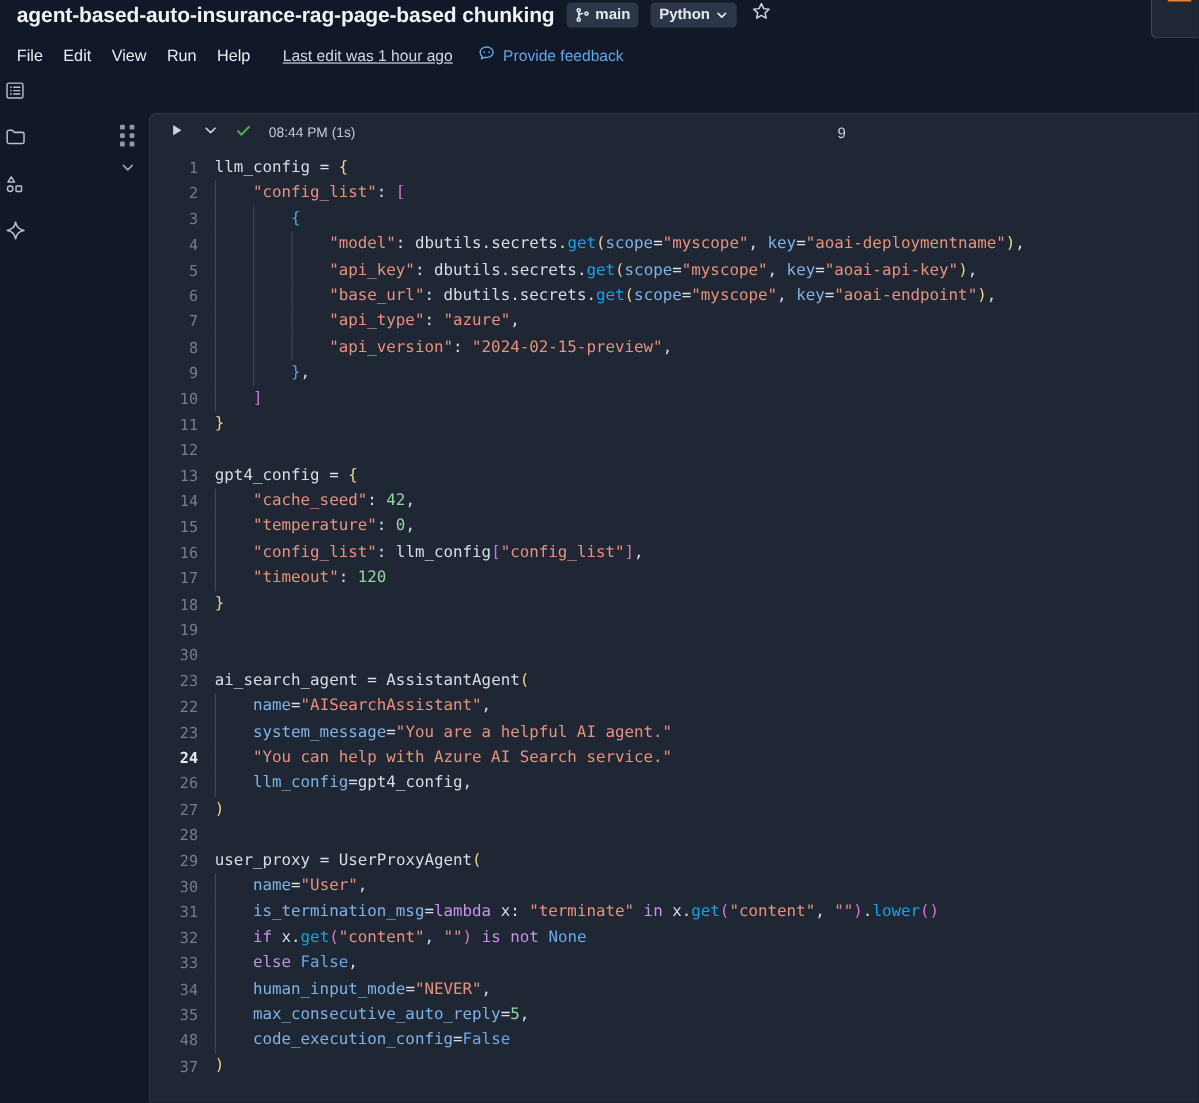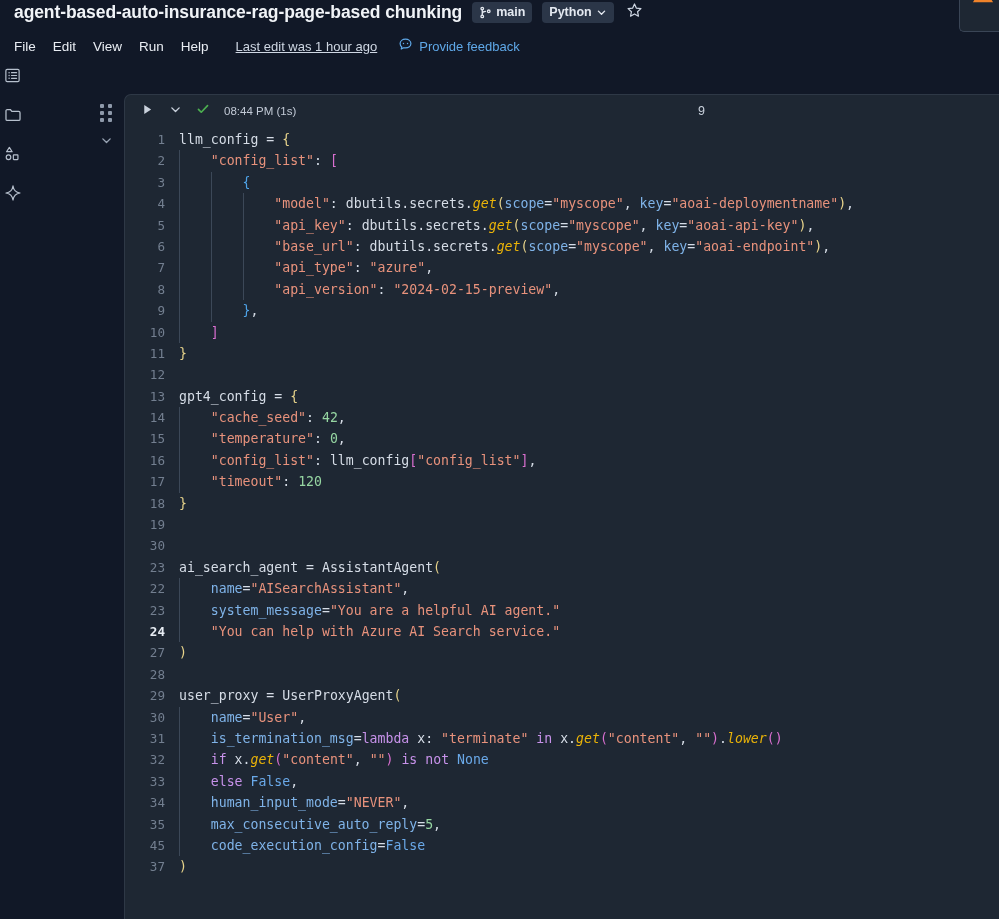--- a/index.html
+++ b/index.html
@@ -156,7 +156,7 @@
   .t-num    { color: #96d6a2; }
   .t-kw     { color: #c792ea; }
   .t-const  { color: #6aa9e9; }
-  .t-fn     { color: #eab308; font-style: italic; }
+  .t-fn     { color: #0ea5e9; }
   .t-param  { color: #7fb3e8; }
   .t-op     { color: #d6dde7; }
   .b-yellow { color: #e8d48b; }

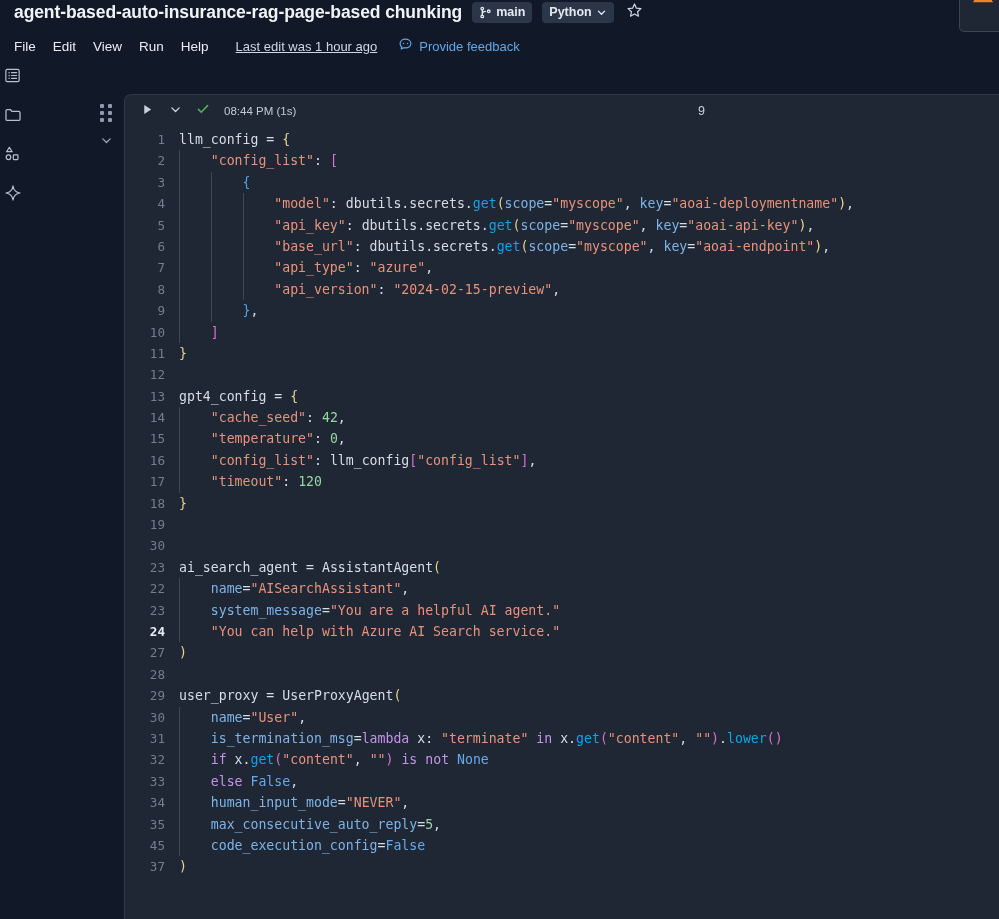--- a/index.html
+++ b/index.html
@@ -340,6 +340,7 @@
           <div class="code-line"><span class="ln">22</span><span class="code-txt"><span style="position: absolute; top: 0px; height: 21.4px; width: 1px; background: rgb(60, 72, 88); left: 0px;"></span><span class="t-plain">    </span><span class="t-param">name</span><span class="t-op">=</span><span class="t-str">"AISearchAssistant"</span><span class="t-plain">,</span></span></div>
           <div class="code-line"><span class="ln">23</span><span class="code-txt"><span style="position: absolute; top: 0px; height: 21.4px; width: 1px; background: rgb(60, 72, 88); left: 0px;"></span><span class="t-plain">    </span><span class="t-param">system_message</span><span class="t-op">=</span><span class="t-str">"You are a helpful AI agent."</span></span></div>
           <div class="code-line"><span class="ln active">24</span><span class="code-txt"><span style="position: absolute; top: 0px; height: 21.4px; width: 1px; background: rgb(60, 72, 88); left: 0px;"></span><span class="t-plain">    </span><span class="t-str">"You can help with Azure AI Search service."</span></span></div>
+          <div class="code-line"><span class="ln">26</span><span class="code-txt"><span style="position: absolute; top: 0px; height: 21.4px; width: 1px; background: rgb(60, 72, 88); left: 0px;"></span><span class="t-plain">    </span><span class="t-param">llm_config</span><span class="t-op">=</span><span class="t-plain">gpt4_config</span><span class="t-plain">,</span></span></div>
           <div class="code-line"><span class="ln">27</span><span class="code-txt"><span class="b-yellow">)</span></span></div>
           <div class="code-line"><span class="ln">28</span><span class="code-txt"></span></div>
           <div class="code-line"><span class="ln">29</span><span class="code-txt"><span class="t-plain">user_proxy</span><span class="t-plain"> </span><span class="t-op">=</span><span class="t-plain"> </span><span class="t-plain">UserProxyAgent</span><span class="b-yellow">(</span></span></div>

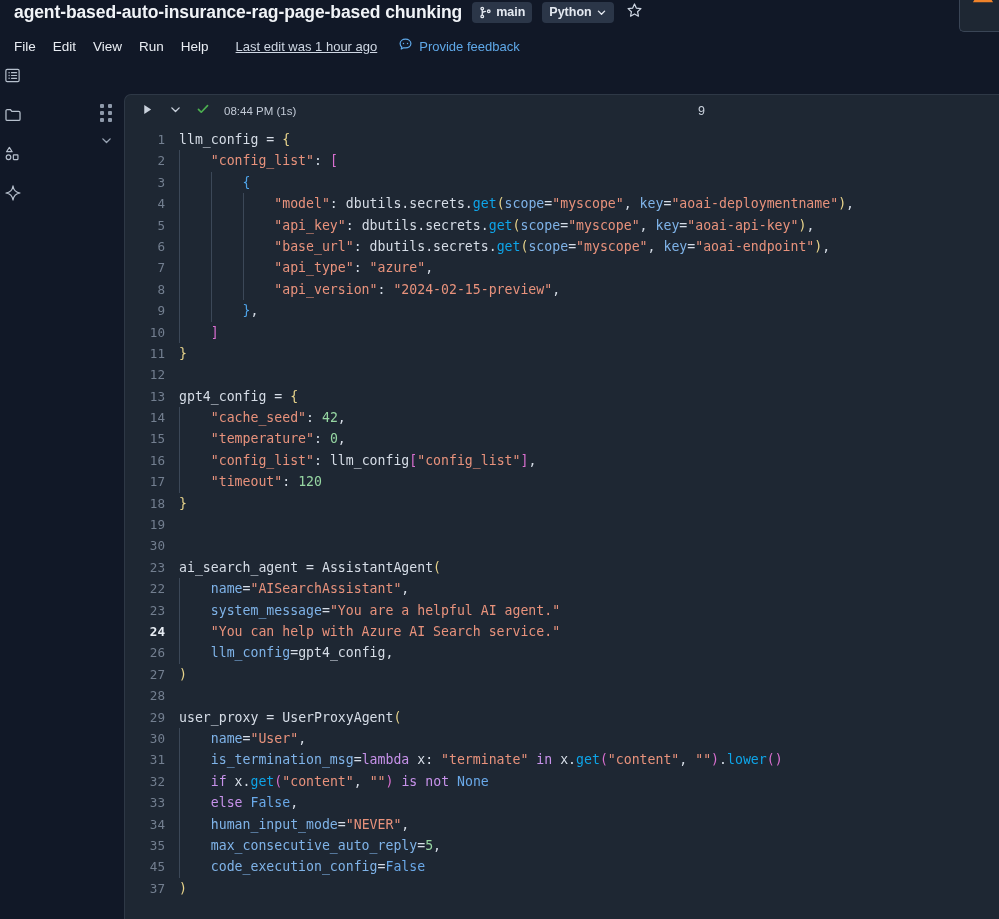--- a/index.html
+++ b/index.html
@@ -350,7 +350,7 @@
           <div class="code-line"><span class="ln">33</span><span class="code-txt"><span style="position: absolute; top: 0px; height: 21.4px; width: 1px; background: rgb(60, 72, 88); left: 0px;"></span><span class="t-plain">    </span><span class="t-kw">else</span><span class="t-plain"> </span><span class="t-const">False</span><span class="t-plain">,</span></span></div>
           <div class="code-line"><span class="ln">34</span><span class="code-txt"><span style="position: absolute; top: 0px; height: 21.4px; width: 1px; background: rgb(60, 72, 88); left: 0px;"></span><span class="t-plain">    </span><span class="t-param">human_input_mode</span><span class="t-op">=</span><span class="t-str">"NEVER"</span><span class="t-plain">,</span></span></div>
           <div class="code-line"><span class="ln">35</span><span class="code-txt"><span style="position: absolute; top: 0px; height: 21.4px; width: 1px; background: rgb(60, 72, 88); left: 0px;"></span><span class="t-plain">    </span><span class="t-param">max_consecutive_auto_reply</span><span class="t-op">=</span><span class="t-num">5</span><span class="t-plain">,</span></span></div>
-          <div class="code-line"><span class="ln">45</span><span class="code-txt"><span style="position: absolute; top: 0px; height: 21.4px; width: 1px; background: rgb(60, 72, 88); left: 0px;"></span><span class="t-plain">    </span><span class="t-param">code_execution_config</span><span class="t-op">=</span><span class="t-const">False</span></span></div>
+          <div class="code-line"><span class="ln">48</span><span class="code-txt"><span style="position: absolute; top: 0px; height: 21.4px; width: 1px; background: rgb(60, 72, 88); left: 0px;"></span><span class="t-plain">    </span><span class="t-param">code_execution_config</span><span class="t-op">=</span><span class="t-const">False</span></span></div>
           <div class="code-line"><span class="ln">37</span><span class="code-txt"><span class="b-yellow">)</span></span></div>
         </div>
     </div>

